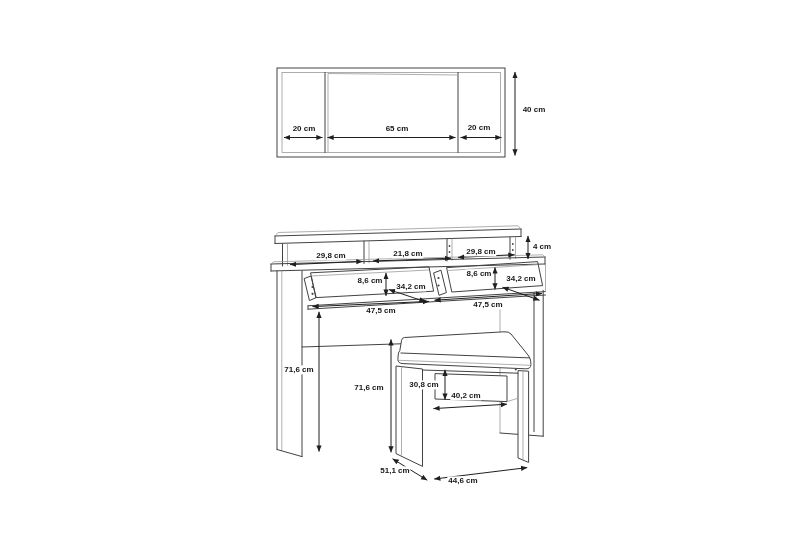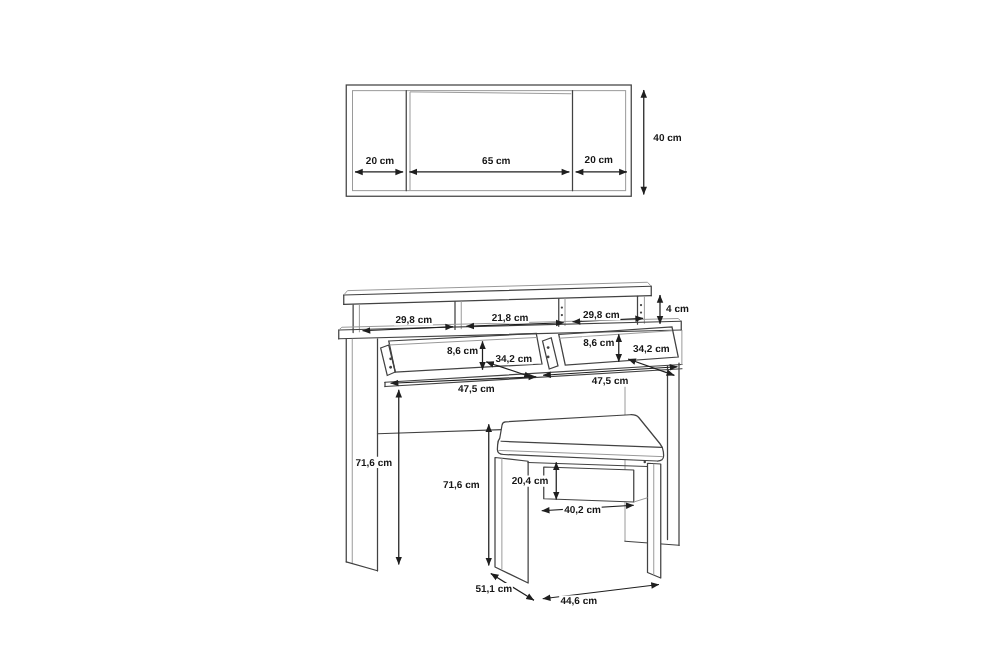--- a/index.html
+++ b/index.html
@@ -169,7 +169,7 @@
   <span class="dim-label" style="left:299px;top:370px">71,6 cm</span>
 
   <span class="dim-label" style="left:369px;top:388px">71,6 cm</span>
-  <span class="dim-label" style="left:424px;top:385px">20,4 cm</span>
+  <span class="dim-label" style="left:424px;top:385px">30,8 cm</span>
   <span class="dim-label" style="left:466px;top:408px">40,2 cm</span>
   <span class="dim-label" style="left:395px;top:471px">51,1 cm</span>
   <span class="dim-label" style="left:463px;top:481px">44,6 cm</span>

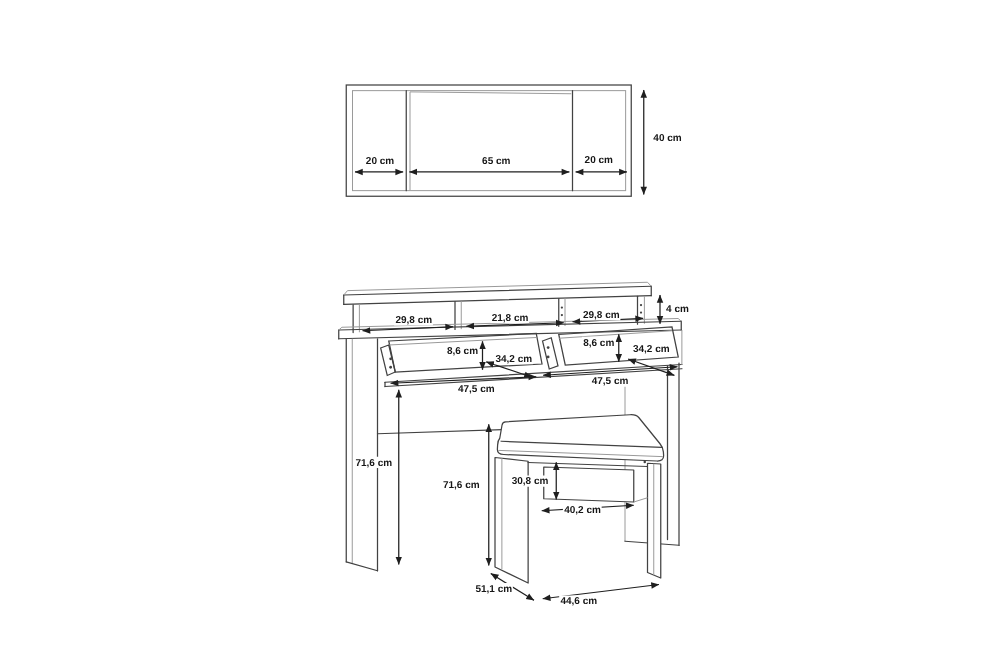--- a/index.html
+++ b/index.html
@@ -170,7 +170,7 @@
 
   <span class="dim-label" style="left:369px;top:388px">71,6 cm</span>
   <span class="dim-label" style="left:424px;top:385px">30,8 cm</span>
-  <span class="dim-label" style="left:466px;top:408px">40,2 cm</span>
+  <span class="dim-label" style="left:466px;top:396px">40,2 cm</span>
   <span class="dim-label" style="left:395px;top:471px">51,1 cm</span>
   <span class="dim-label" style="left:463px;top:481px">44,6 cm</span>
 

